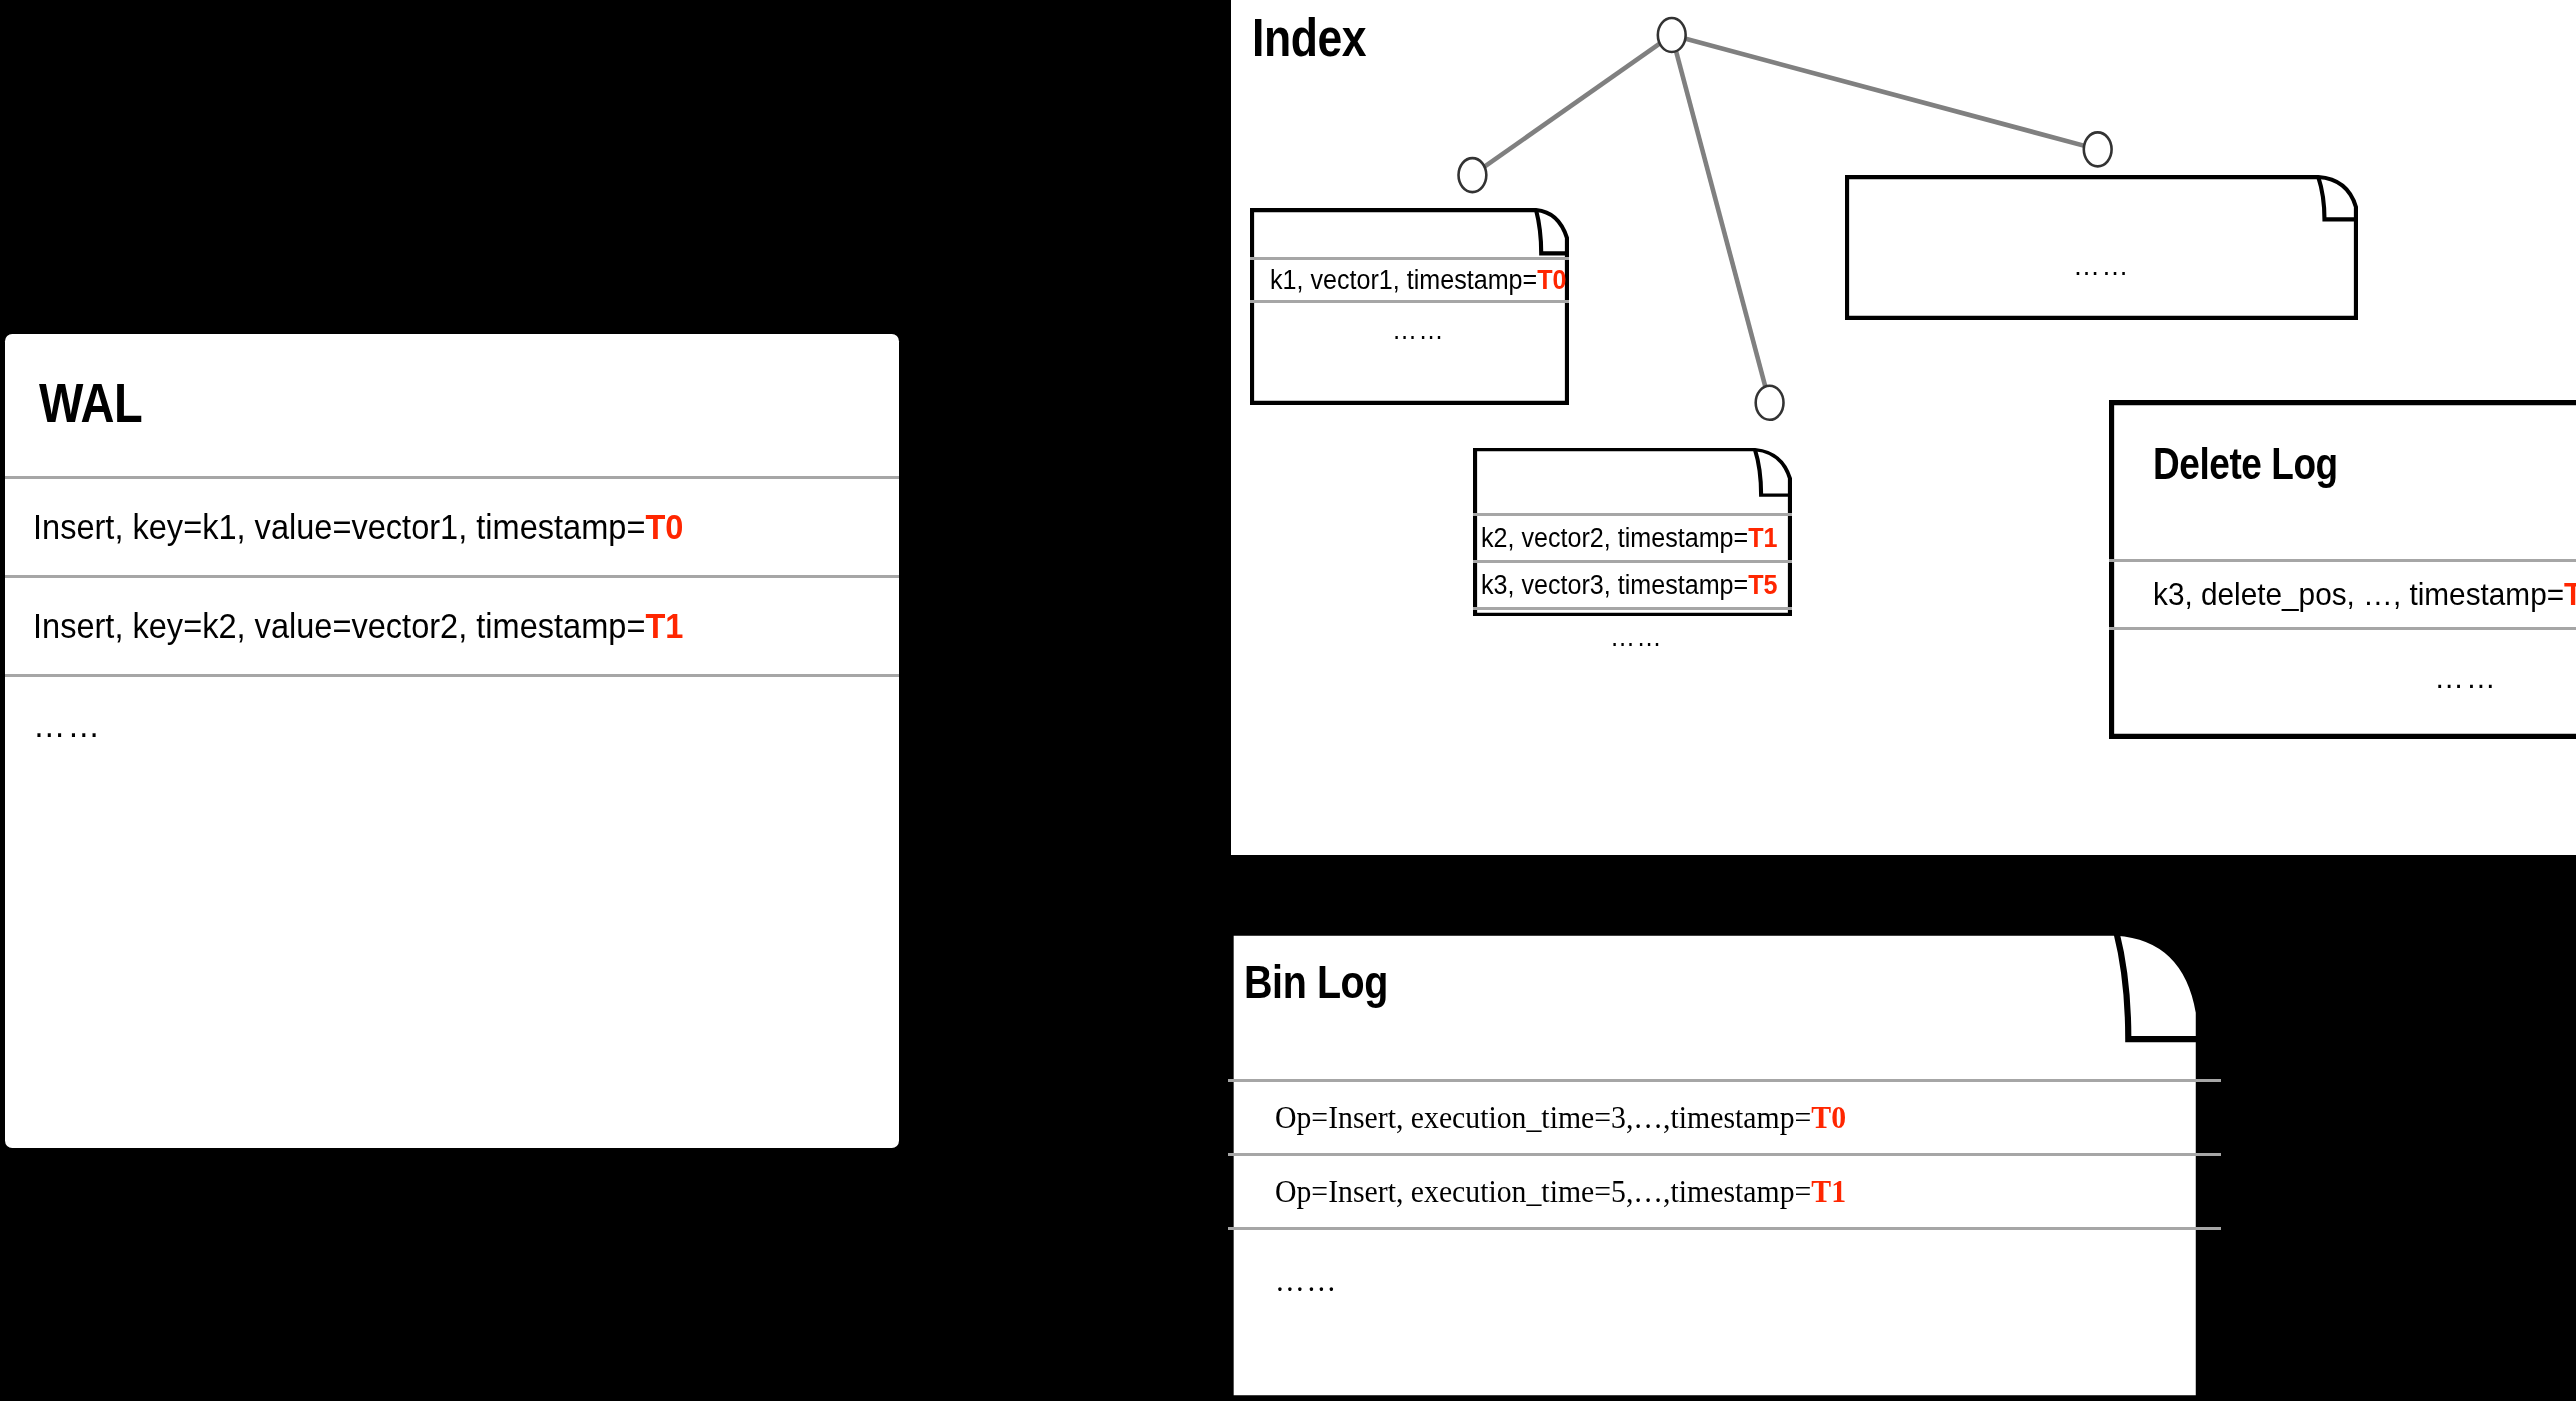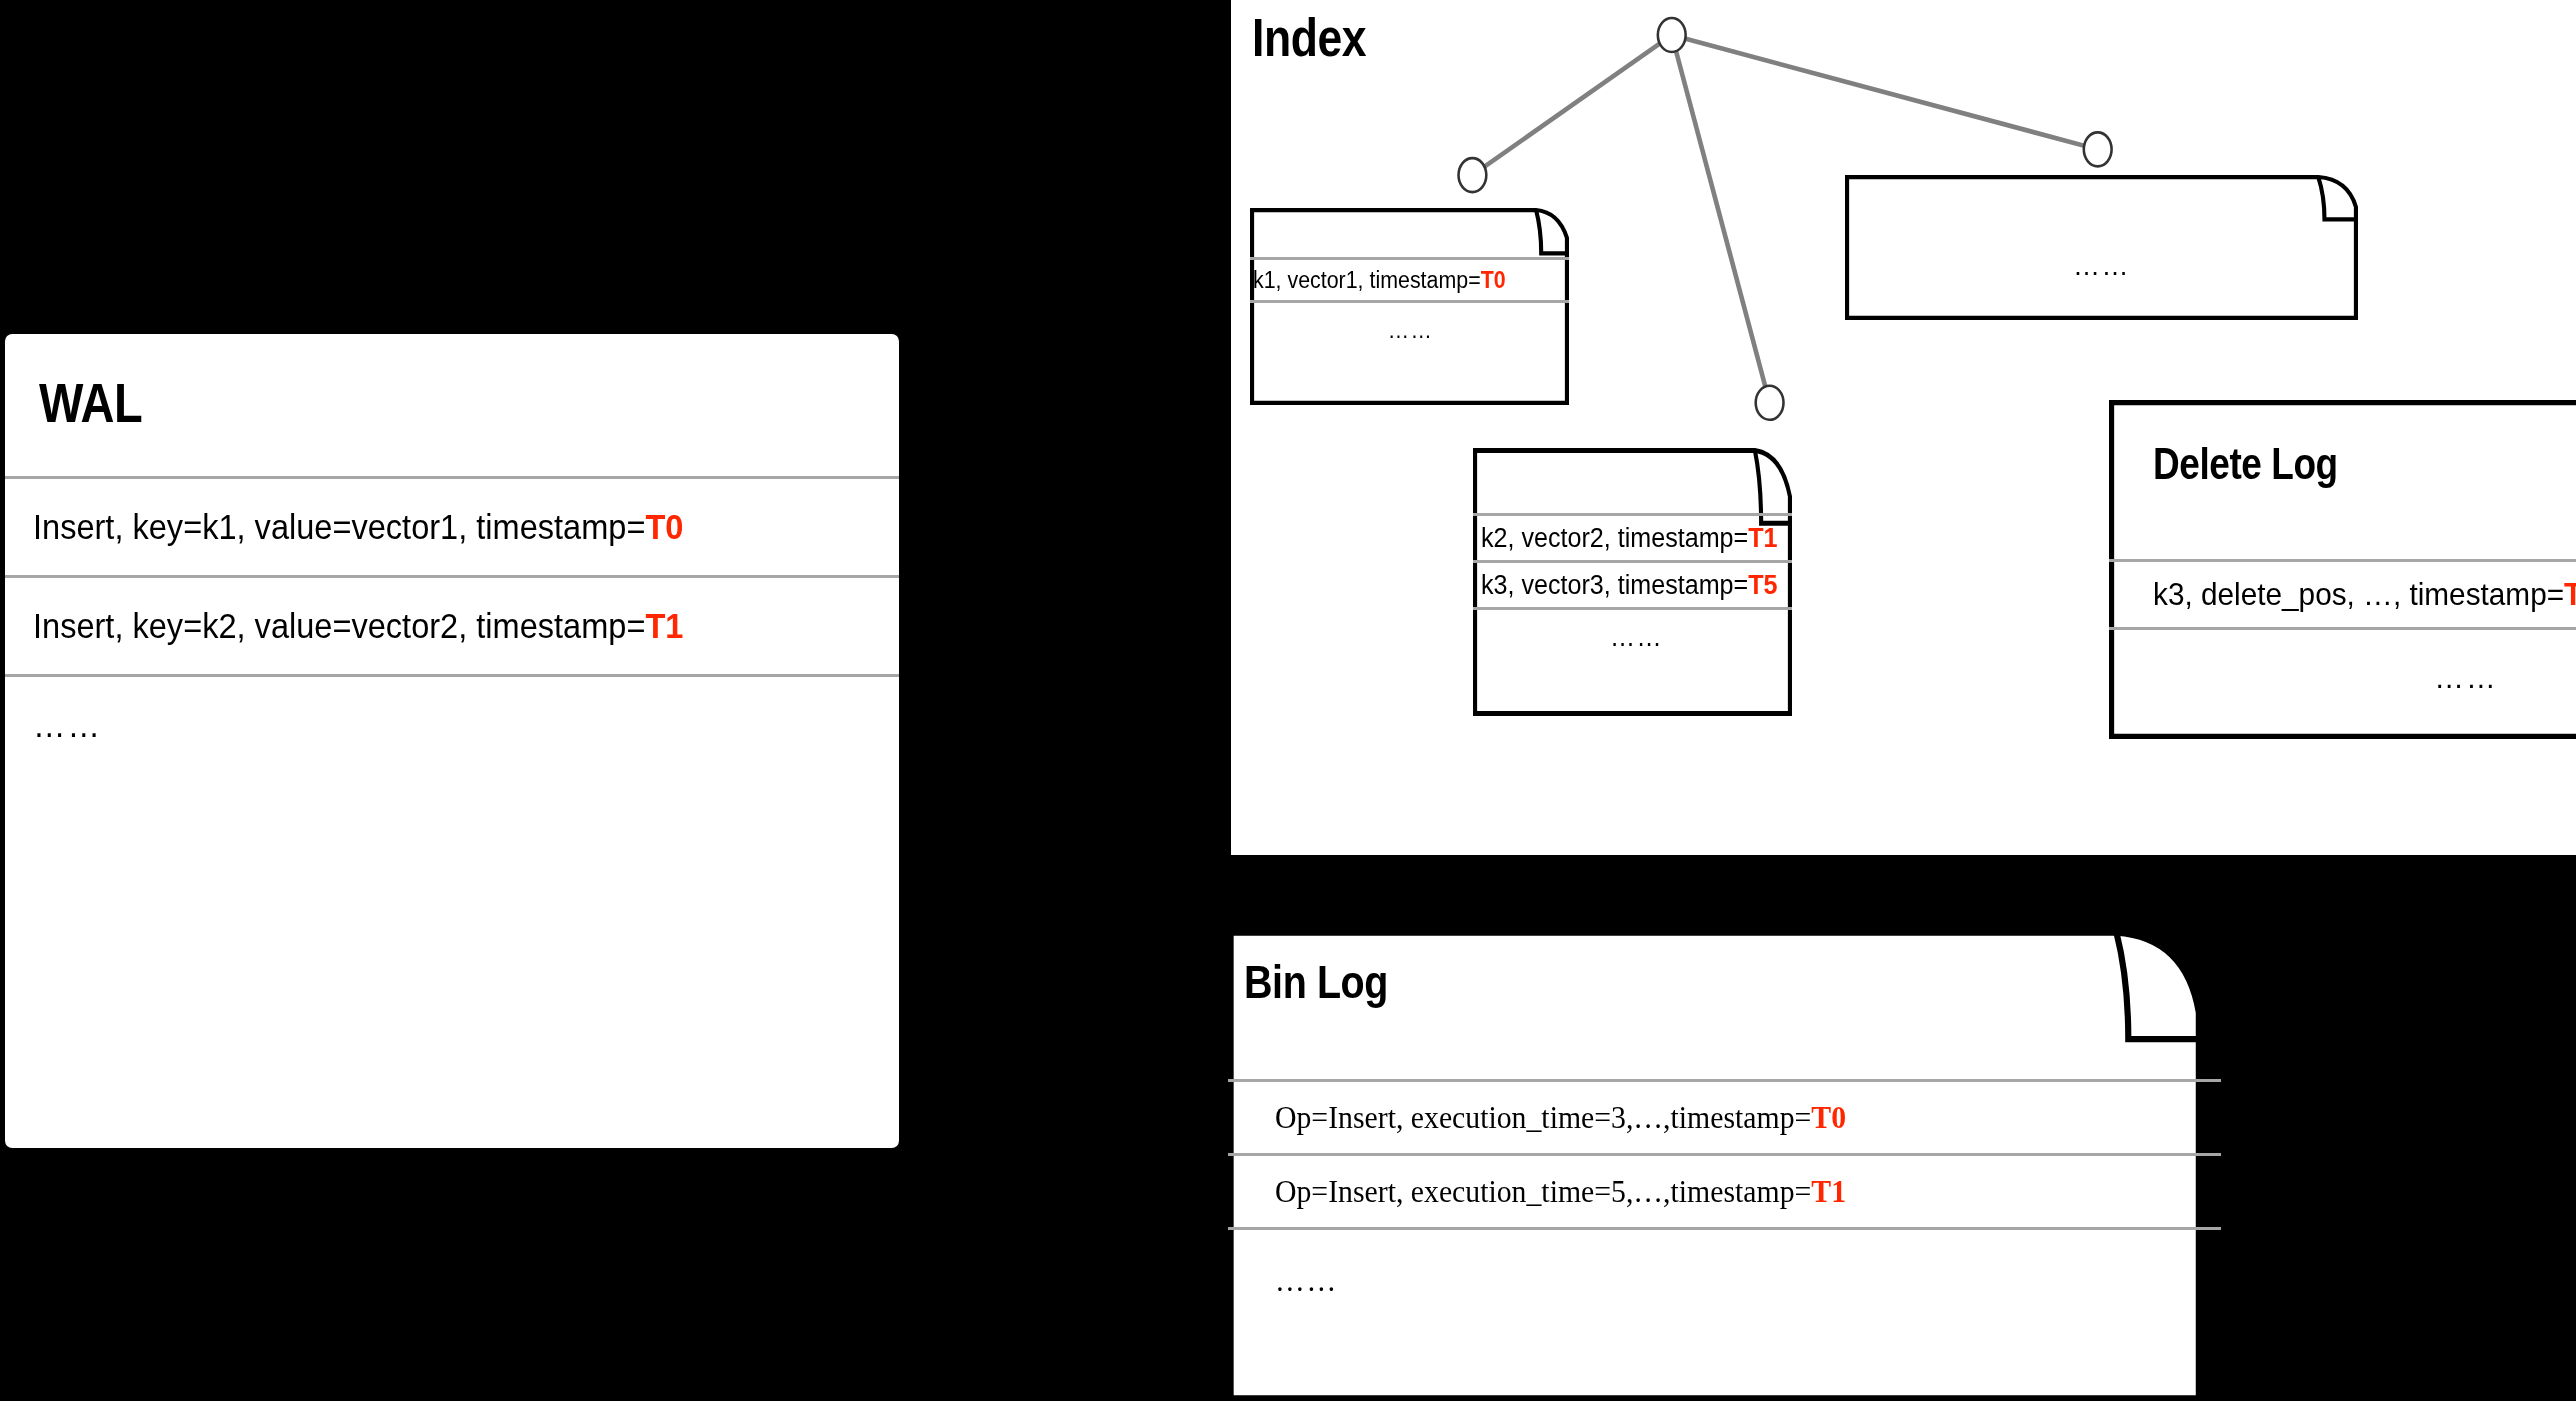--- a/index.html
+++ b/index.html
@@ -116,7 +116,7 @@
   
   #card-k1 { left: 18.5px;  top: 208px;  width: 319px; height: 197px; }
   #card-k1 .doc-rows { top: 49px; }
-  #card-k1 .row { height: 43px; font-size: 23px; padding-left: 3px; }
+  #card-k1 .row { height: 43px; font-size: 27px; padding-left: 20px; }
   #card-k1 .row.r2 { height: 57px; }
 
   

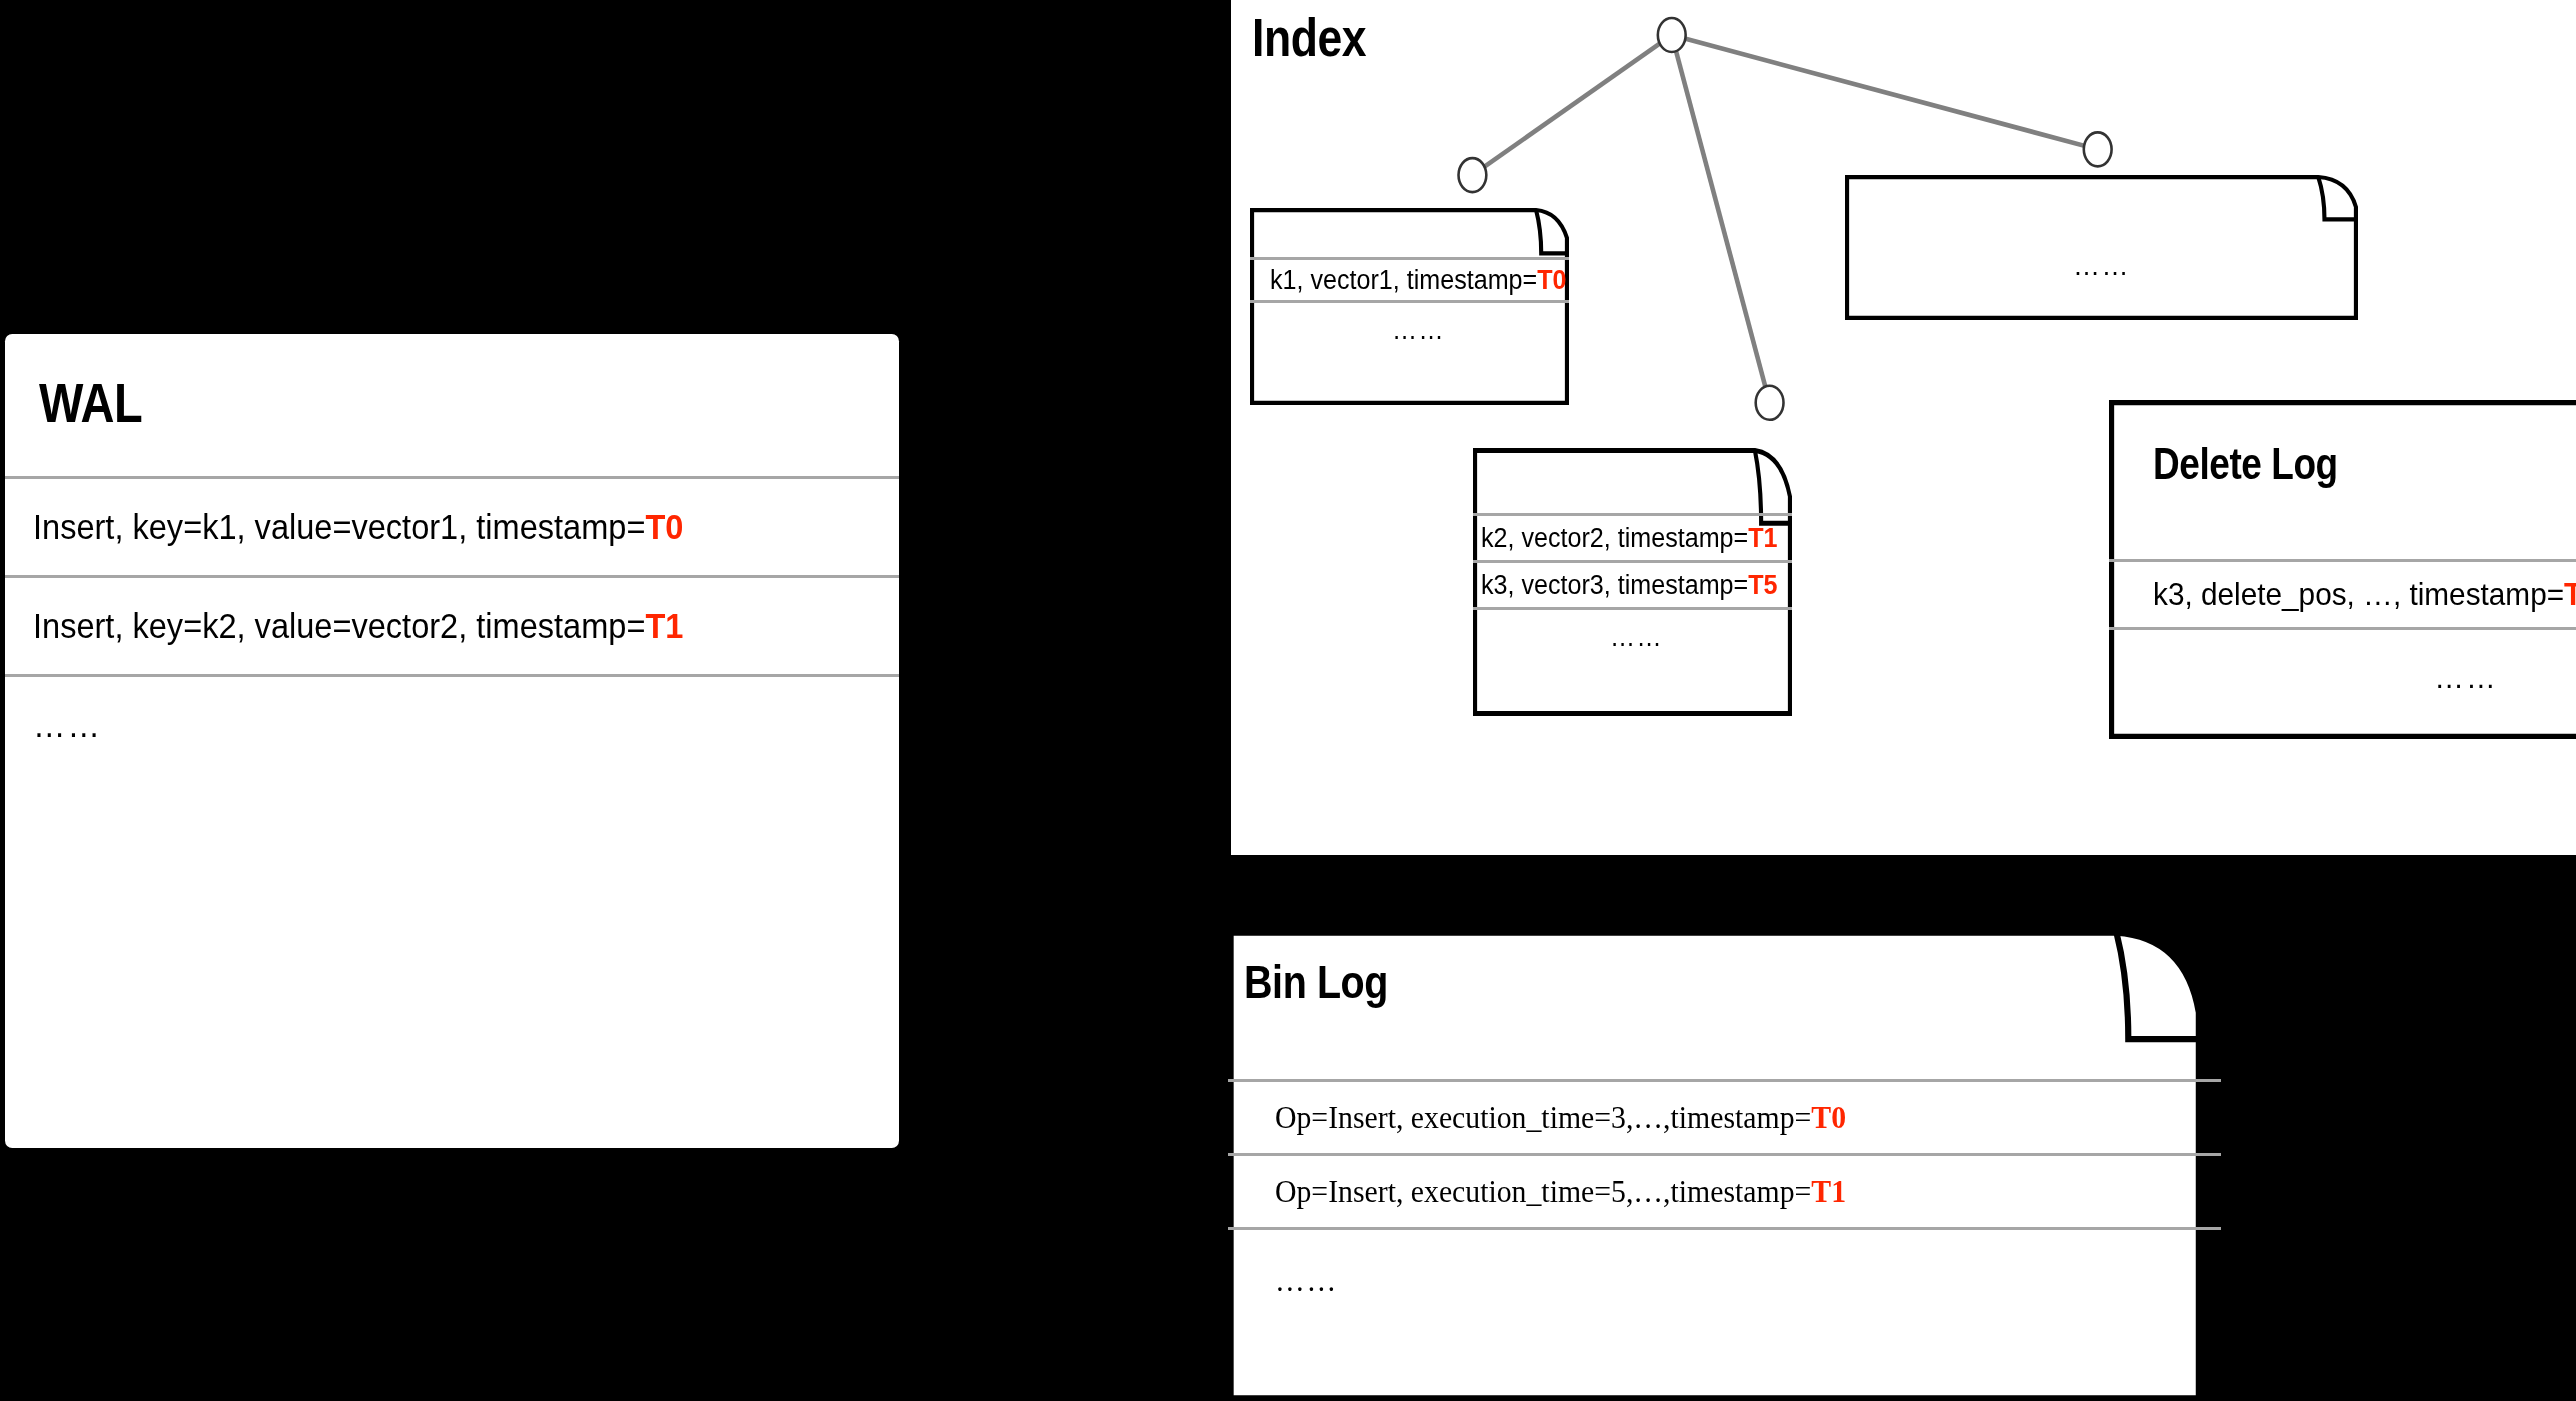--- a/index.html
+++ b/index.html
@@ -130,7 +130,7 @@
   }
 
   
-  #card-k2 { left: 242px; top: 448px; width: 319px; height: 268px; }
+  #card-k2 { left: 242px; top: 448px; width: 319px; height: 168px; }
   #card-k2 .doc-rows { top: 65px; }
   #card-k2 .row { height: 47px; font-size: 27px; padding-left: 8.2px; }
   #card-k2 .row.r3 { height: 57px; }

